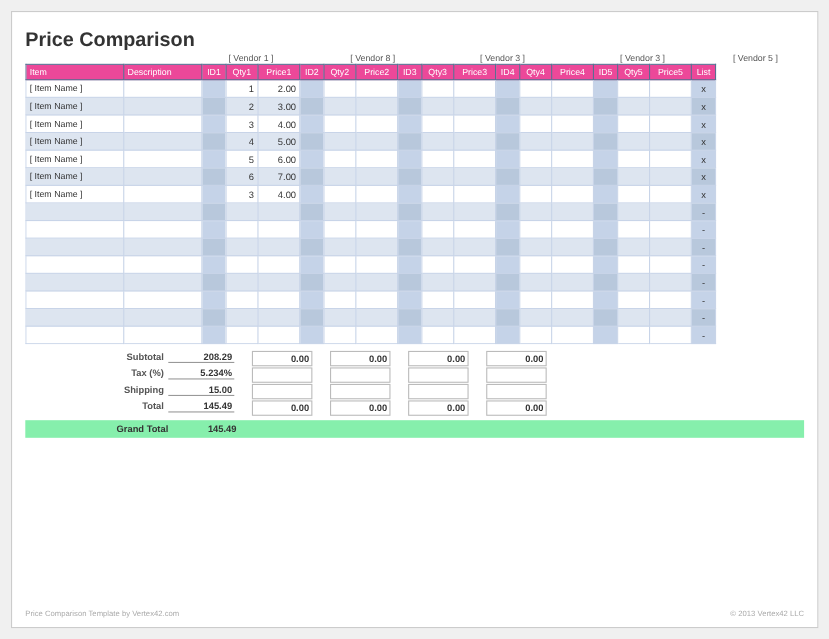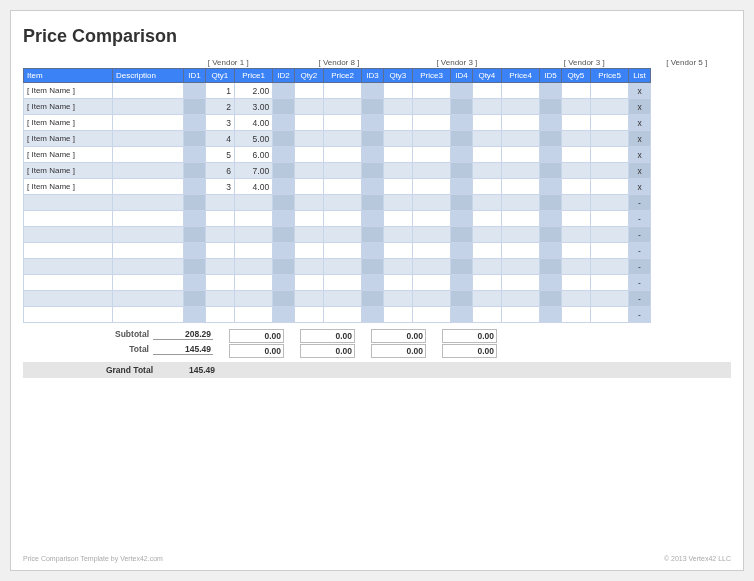--- a/index.html
+++ b/index.html
@@ -23,7 +23,6 @@
       font-size: 18px;
       font-weight: bold;
       color: #333;
-      margin-bottom: 10px;
     }
     .spreadsheet-container {
       width: 100%;

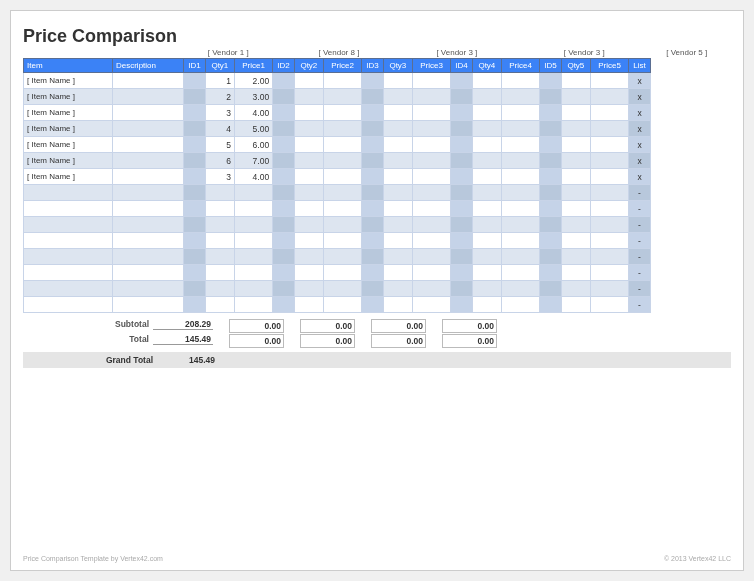--- a/index.html
+++ b/index.html
@@ -49,7 +49,7 @@
     }
     
     .col-header-row td {
-      background: #3b82f6;
+      background: #ec4899;
       color: #fff;
       text-align: center;
       padding: 2px 0;

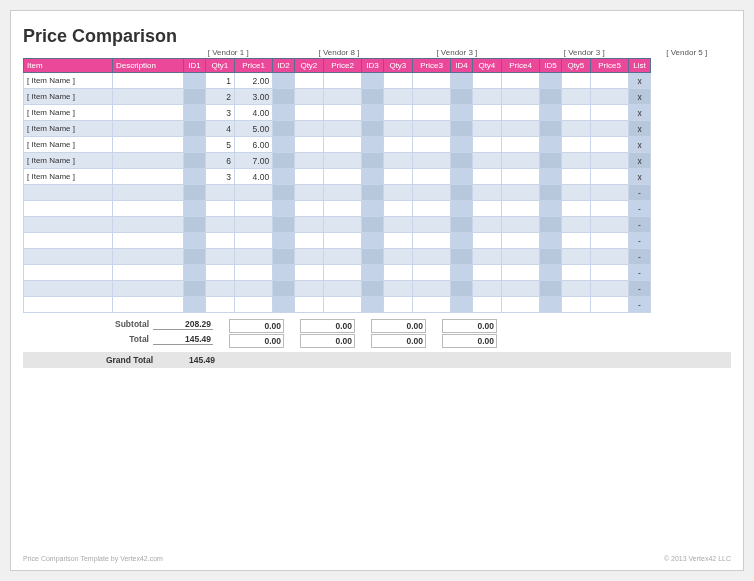--- a/index.html
+++ b/index.html
@@ -536,6 +536,18 @@
         </div>
     </div>
 
+    <div class="sub-row">
+      <div class="sub-label">Tax (%)</div>
+      <div class="sub-val">5.234%</div>
+      <div class="sub-spacer"></div>
+      <div class="sub-box"></div>
+      <div class="sub-spacer"></div>
+      <div class="sub-box"></div>
+      <div class="sub-spacer"></div>
+      <div class="sub-box"></div>
+      <div class="sub-spacer"></div>
+      <div class="sub-box"></div>
+    </div>
 
 
     <div class="sub-row">

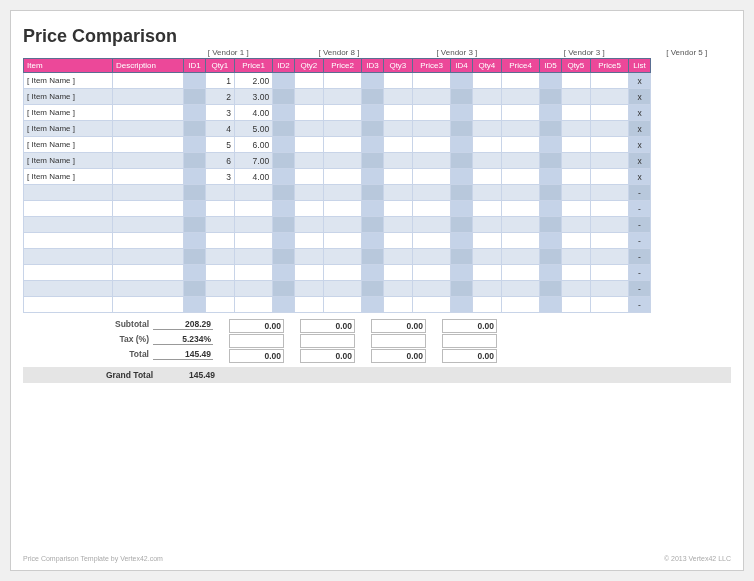--- a/index.html
+++ b/index.html
@@ -549,6 +549,18 @@
       <div class="sub-box"></div>
     </div>
 
+    <div class="sub-row">
+      <div class="sub-label">Shipping</div>
+      <div class="sub-val">15.00</div>
+      <div class="sub-spacer"></div>
+      <div class="sub-box"></div>
+      <div class="sub-spacer"></div>
+      <div class="sub-box"></div>
+      <div class="sub-spacer"></div>
+      <div class="sub-box"></div>
+      <div class="sub-spacer"></div>
+      <div class="sub-box"></div>
+    </div>
 
     <div class="sub-row">
       <div class="sub-label">Total</div>

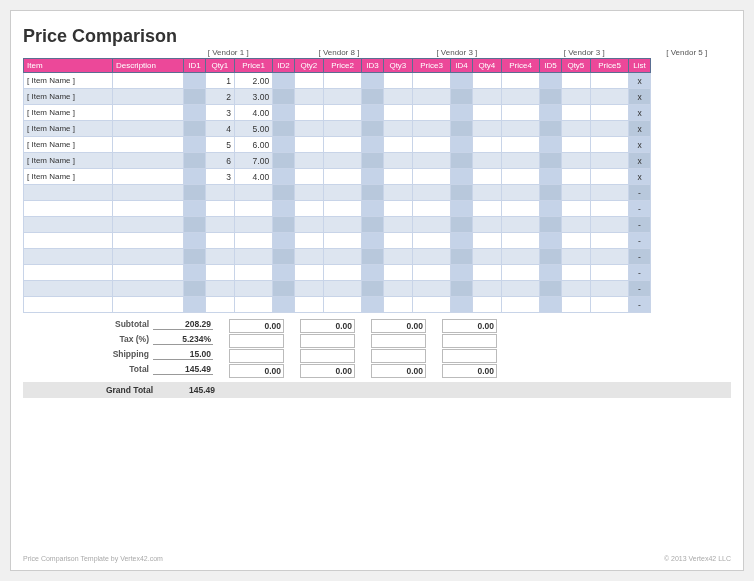--- a/index.html
+++ b/index.html
@@ -144,7 +144,7 @@
       width: 10px;
     }
     .grand-total-bar {
-      background: #e5e5e5;
+      background: #86efac;
       display: flex;
       align-items: center;
       padding: 3px 4px;

